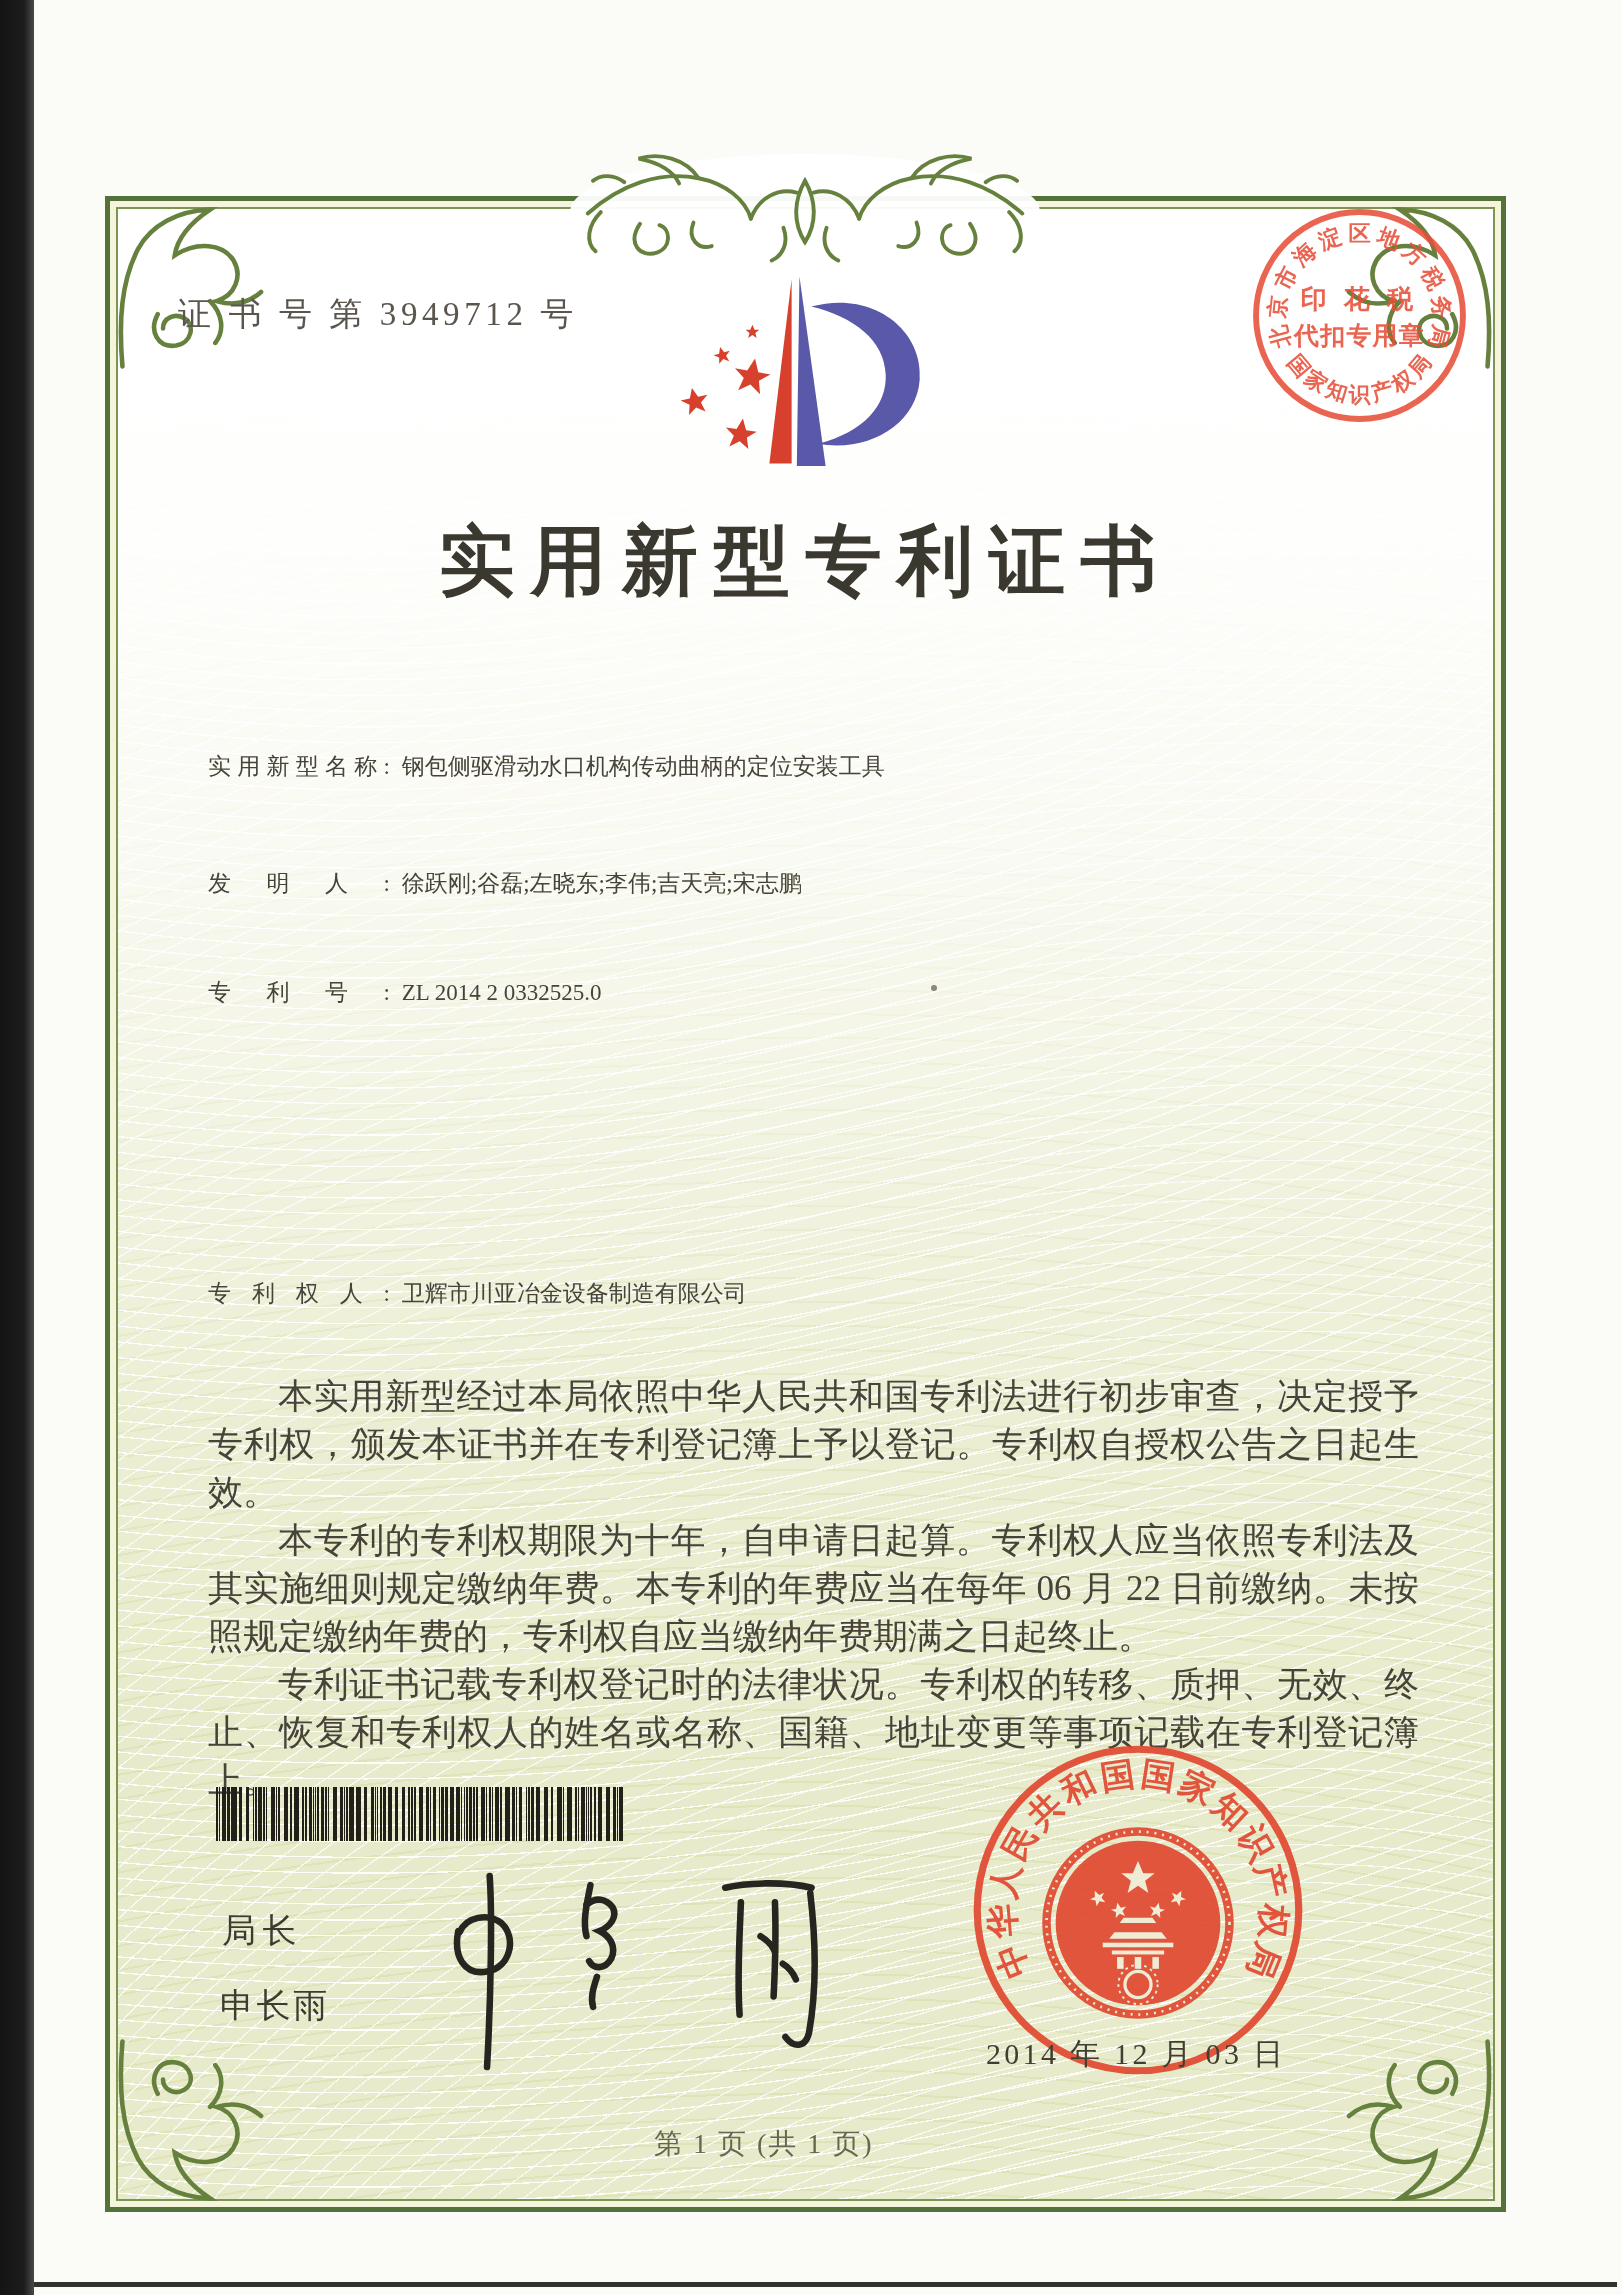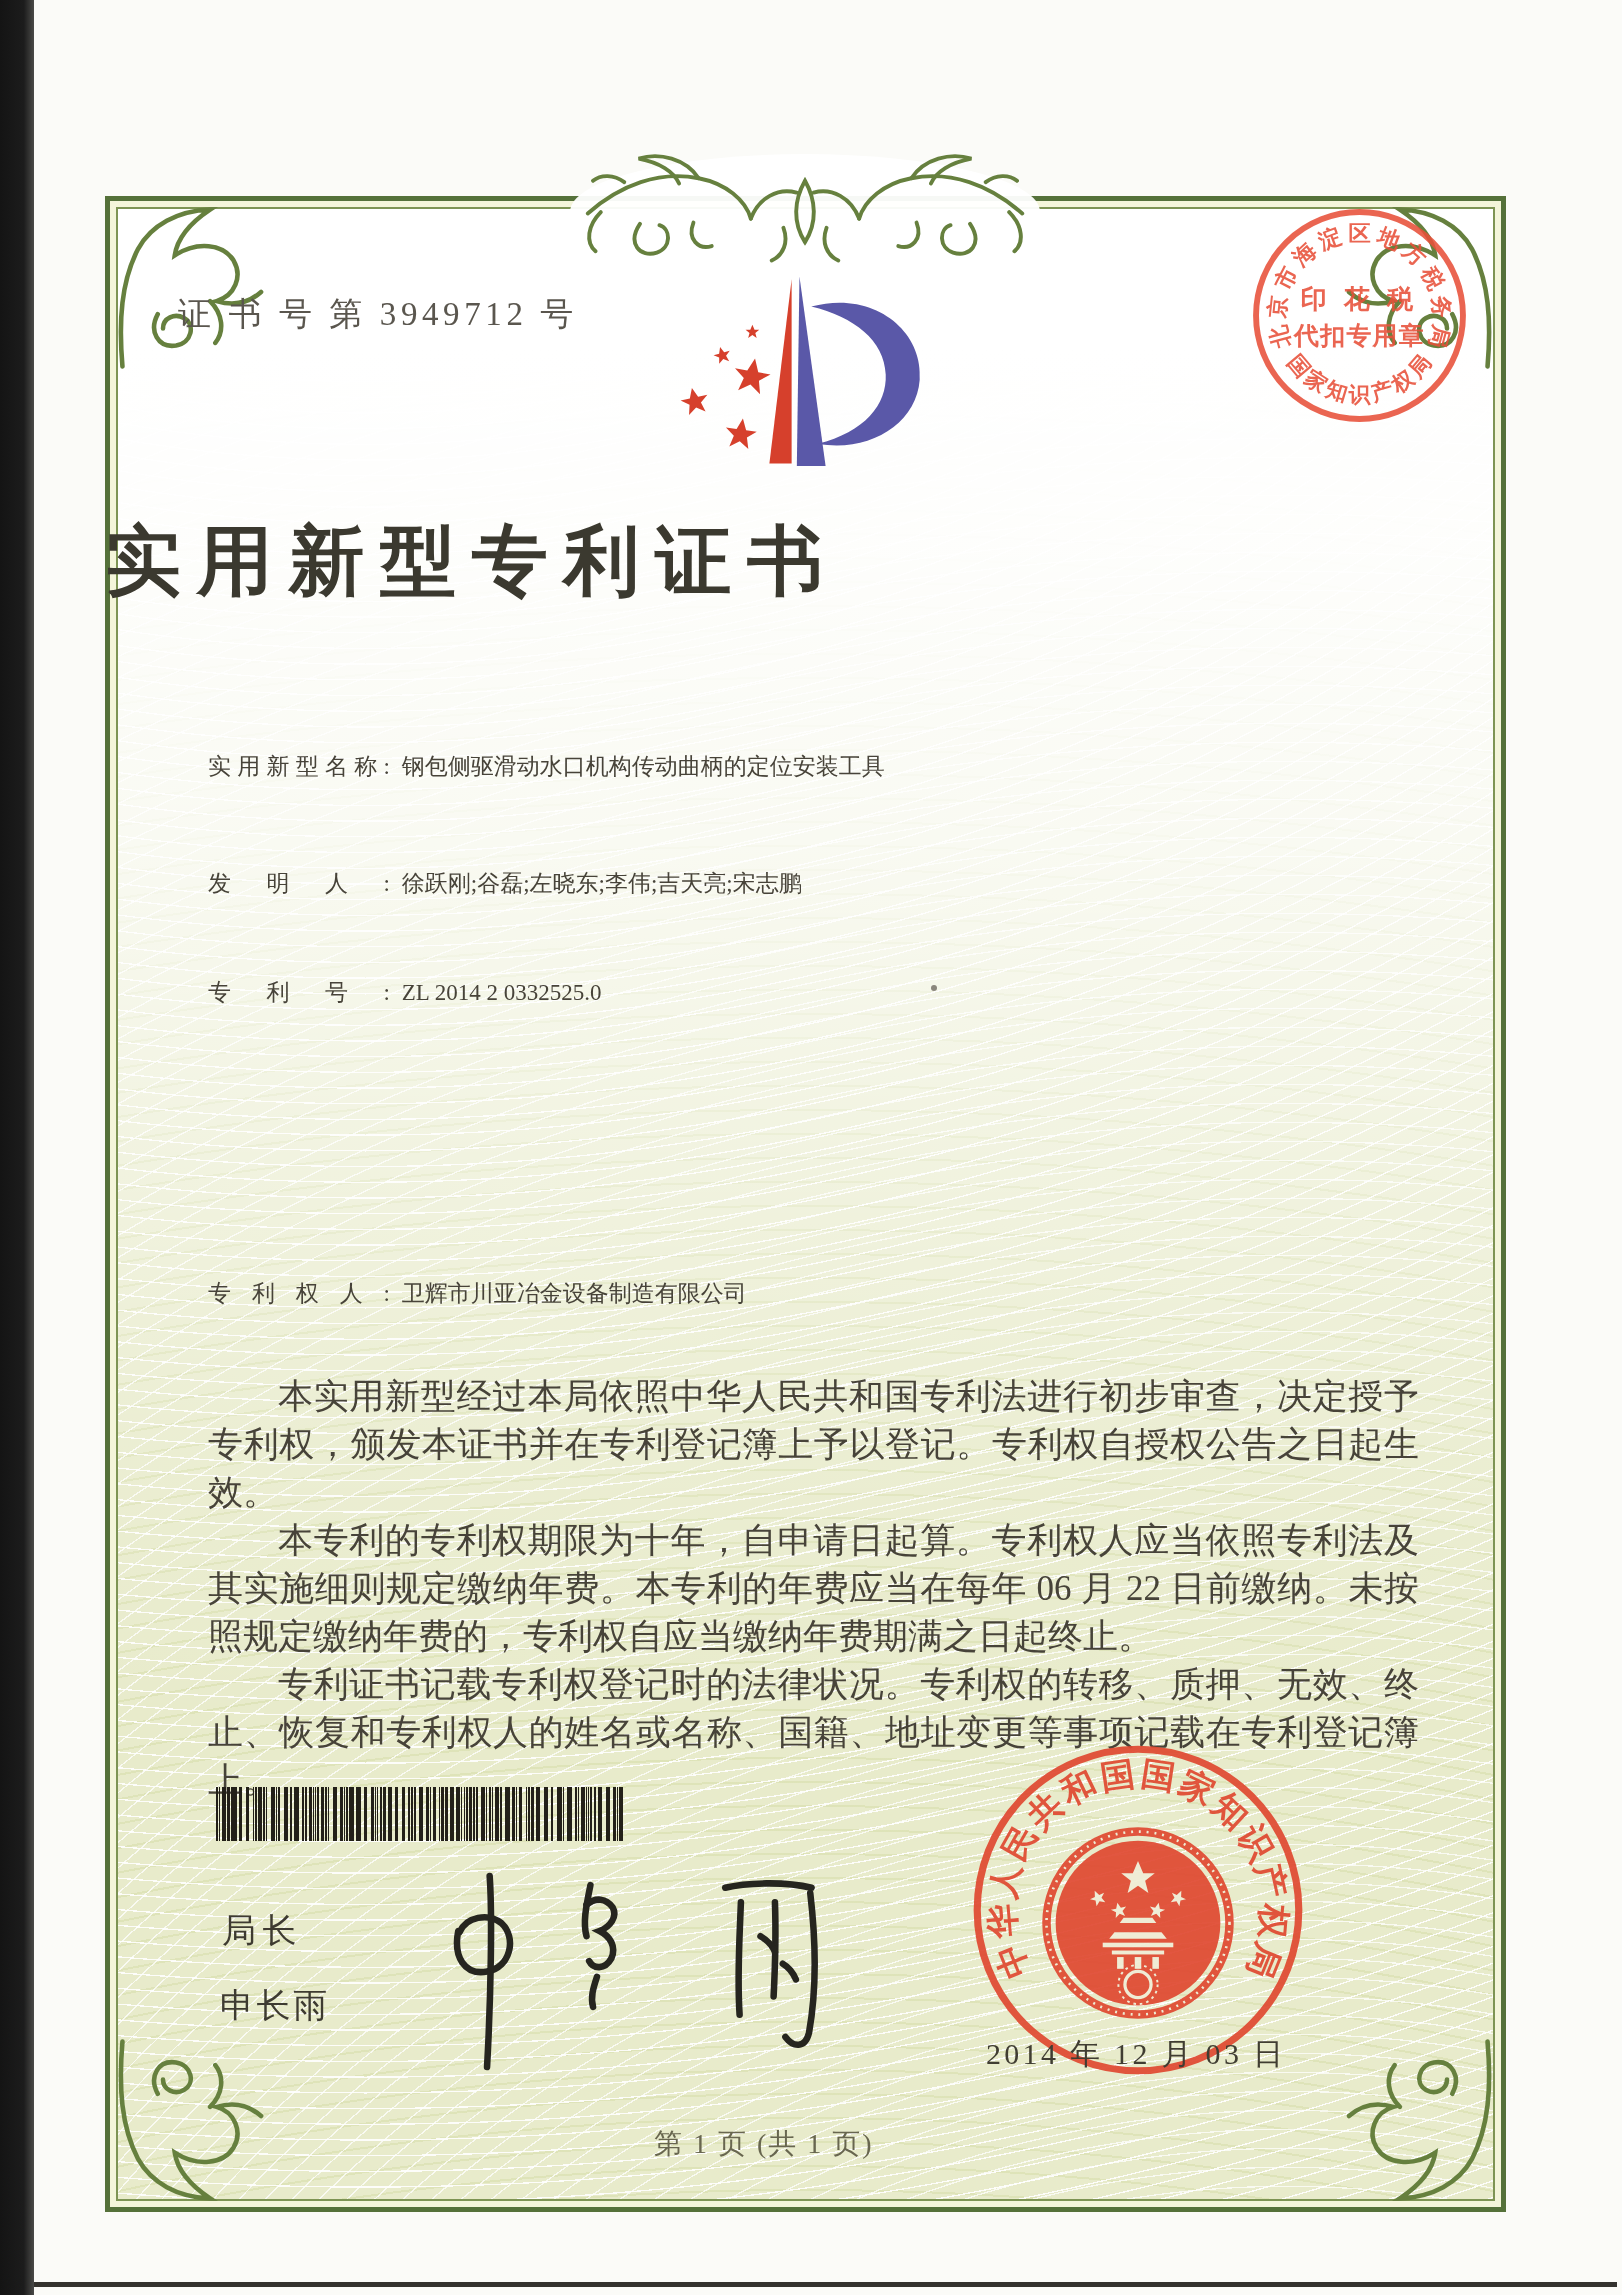--- a/index.html
+++ b/index.html
@@ -22,7 +22,7 @@
       rgba(255,255,255,.4) 48%, rgba(255,255,255,.15) 62%, rgba(255,255,255,0) 76%);}
   
   .cert-no{position:absolute;left:178px;top:292px;font-size:33px;letter-spacing:4.6px;color:#5a564e;}
-  .title{position:absolute;left:105px;top:511px;width:1401px;text-align:left;
+  .title{position:absolute;left:105px;top:511px;width:1401px;text-align:center;
          font-size:76px;font-weight:700;letter-spacing:15.7px;color:#3b392f;font-family:Liberation Mono, monospace;}
   .field{position:absolute;left:208px;font-size:23px;color:#474339;white-space:nowrap;}
   .flabel{display:inline-block;width:182px;text-align:justify;text-align-last:justify;}

